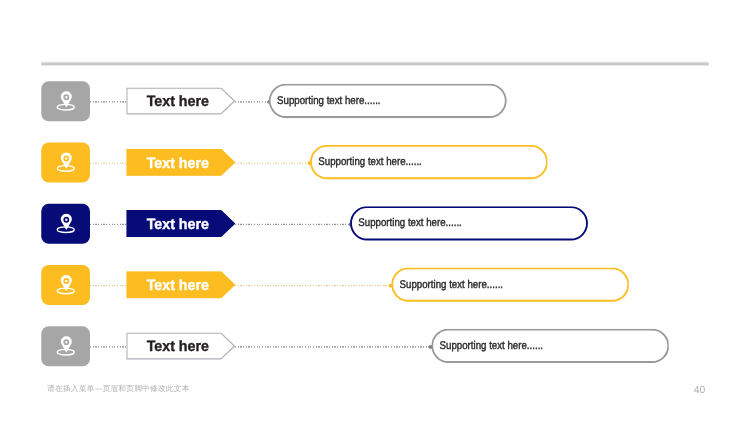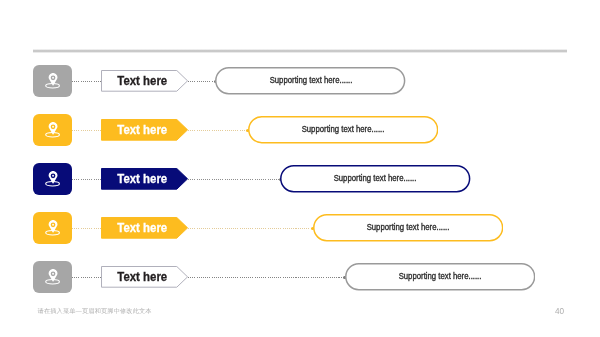--- a/index.html
+++ b/index.html
@@ -13,7 +13,7 @@
   .chevtext{position:absolute;text-align:center;font-weight:bold;font-size:12px;-webkit-text-stroke:0.3px currentColor;}
   .chevtext span{display:inline-block;transform:scaleX(0.95);transform-origin:center;}
   .stadium{position:absolute;}
-  .sup{position:absolute;text-align:center;font-size:9px;color:#2b2b2b;-webkit-text-stroke:0.33px currentColor;}
+  .sup{position:absolute;text-align:left;font-size:9px;color:#2b2b2b;-webkit-text-stroke:0.33px currentColor;}
   .sup span{display:inline-block;transform:scaleX(0.862);transform-origin:center;}
   .dots{position:absolute;height:1px;background-repeat:repeat-x;}
   .knob{position:absolute;width:3.2px;height:3.2px;border-radius:50%;}

